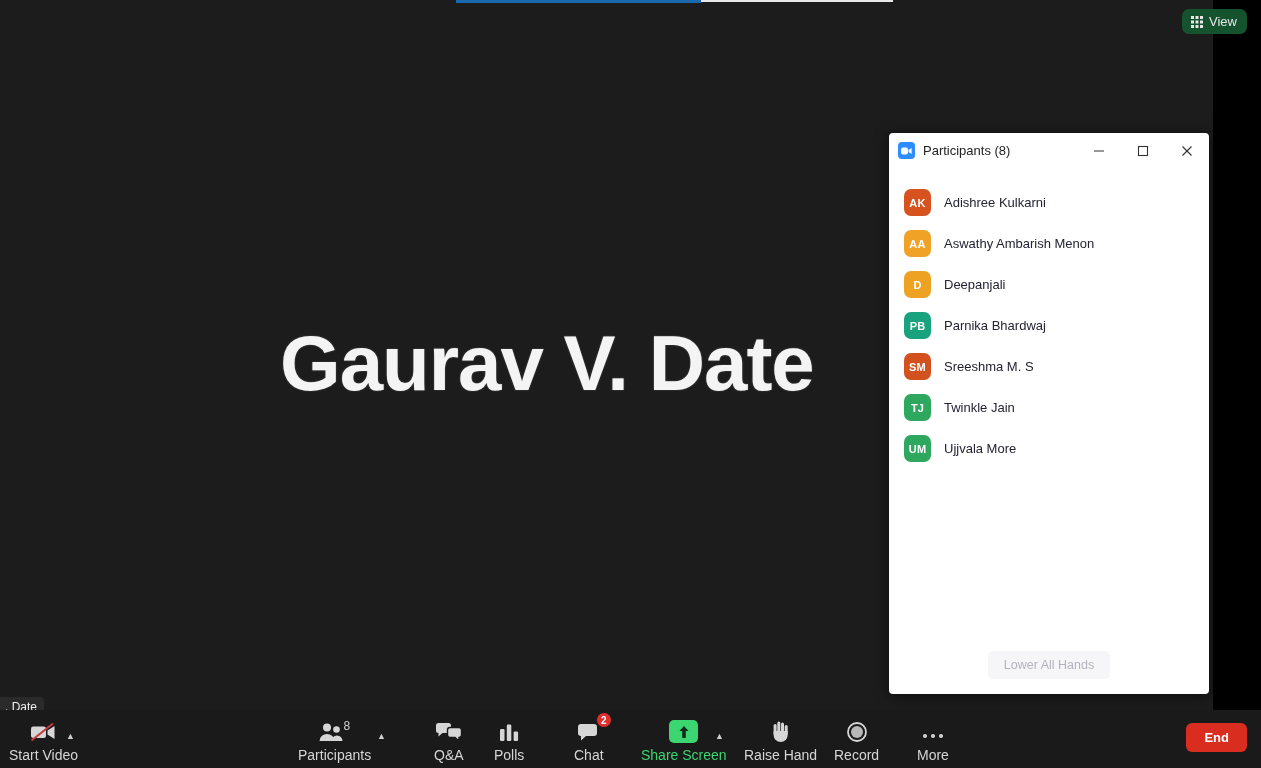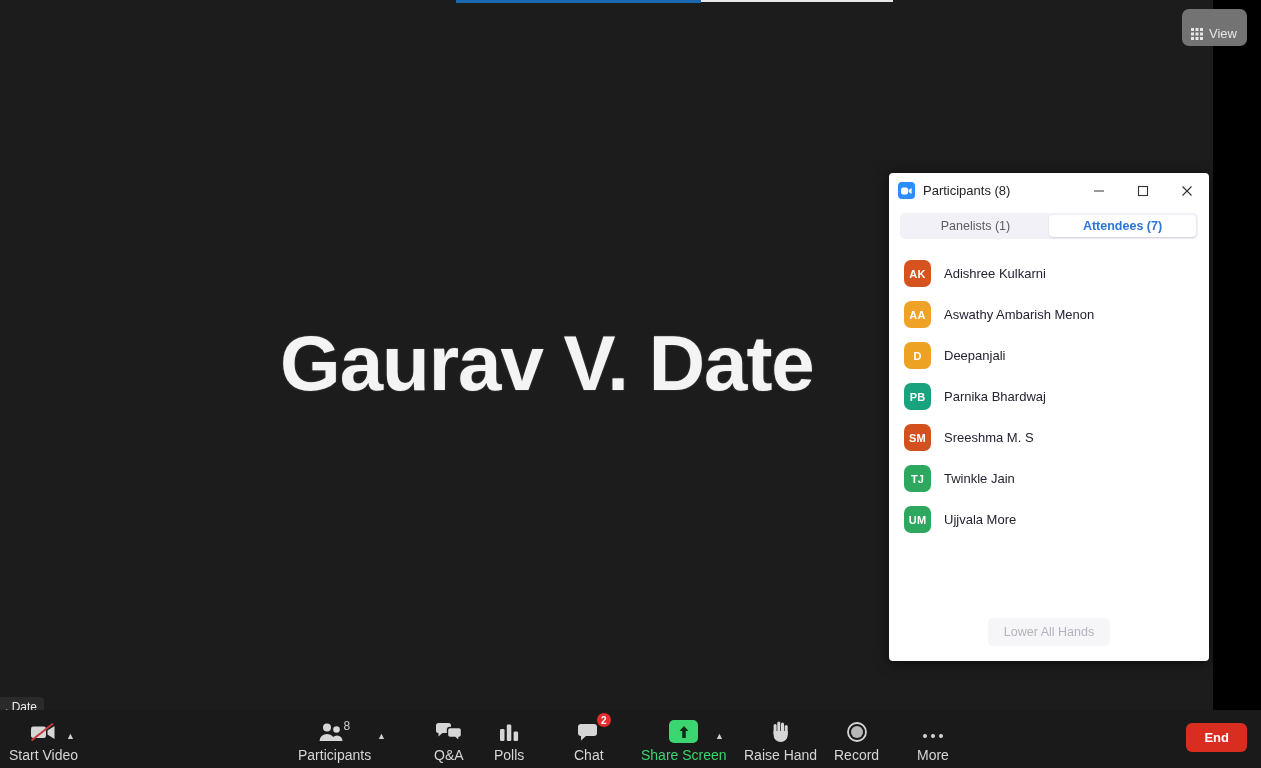--- a/index.html
+++ b/index.html
@@ -35,8 +35,8 @@
   .view-btn {
     position:absolute; right:14px; top:9px;
     display:flex; align-items:center; gap:6px;
-    background:#737373; border-radius:7px;
-    padding:17px 10px 5px 9px; cursor:pointer;
+    background:#14532d; border-radius:7px;
+    padding:5px 10px 5px 9px; cursor:pointer;
   }
   .view-btn .lbl { font-size:13px; color:#e6e6e6; }
   .grid-ico { display:block; }

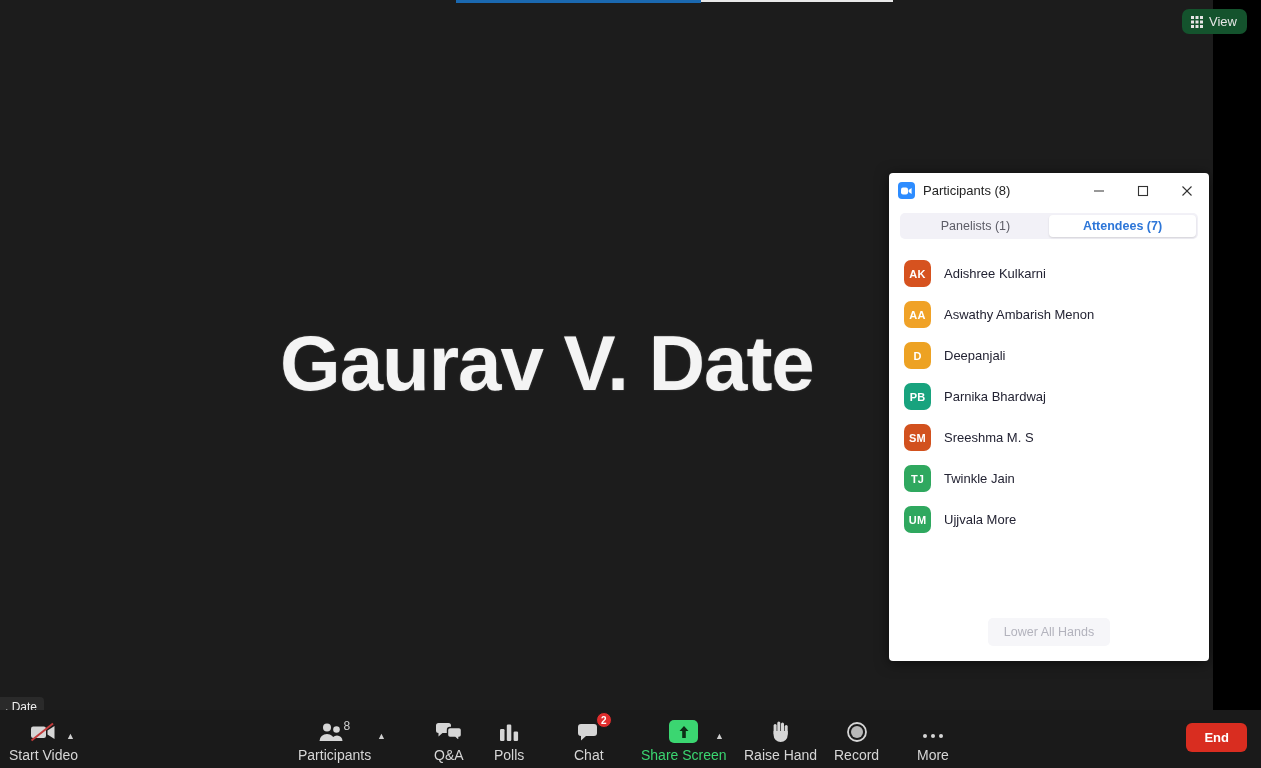--- a/index.html
+++ b/index.html
@@ -51,10 +51,10 @@
 
   
   .pwin {
-    position:absolute; left:889px; top:133px; width:320px; height:488px;
+    position:absolute; left:889px; top:133px; width:320px; height:561px;
     background:#fff; border-radius:4px;
     box-shadow:0 2px 14px rgba(0,0,0,.55);
-    display:flex; flex-direction:column; overflow:hidden;margin-top:40px;
+    display:flex; flex-direction:column; overflow:hidden;
   }
   .pwin-title {
     height:35px; display:flex; align-items:center;

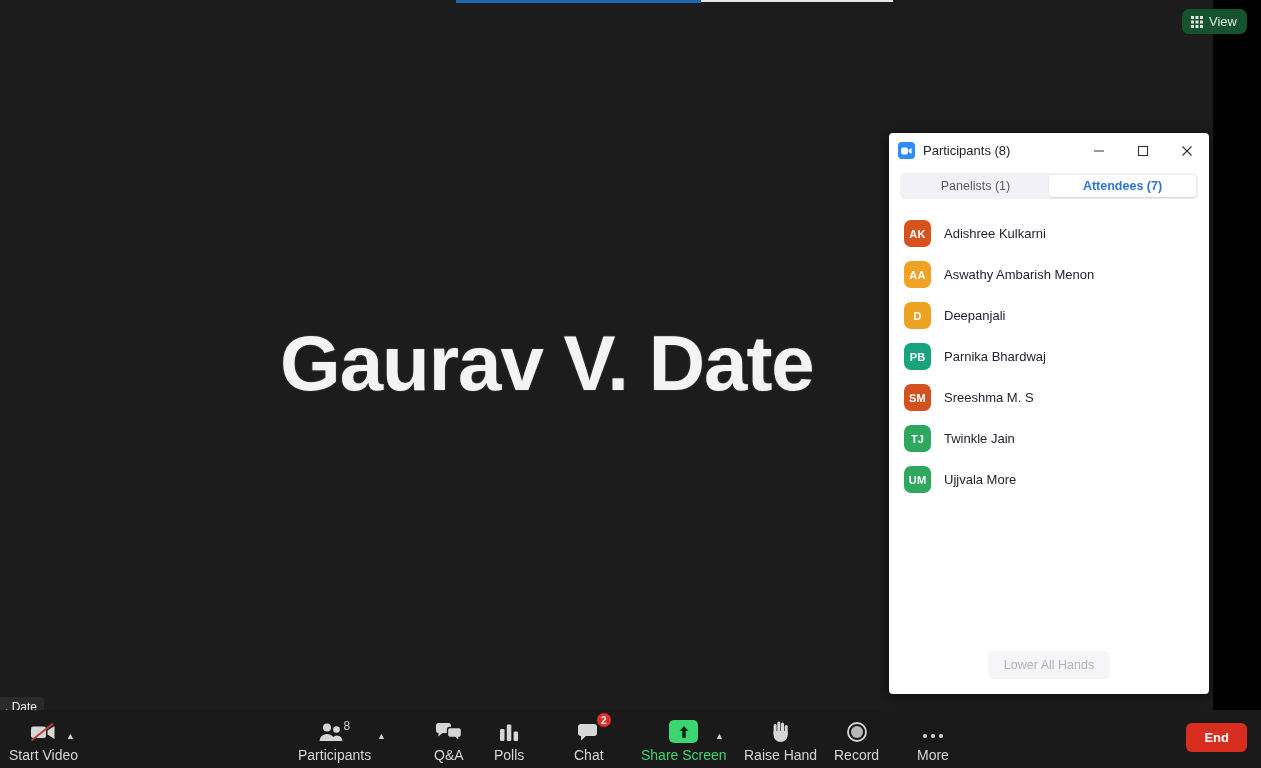--- a/index.html
+++ b/index.html
@@ -209,10 +209,6 @@
       </span>
     </div>
 
-    <div class="tabs">
-      <div class="tab">Panelists (1)</div>
-      <div class="tab active">Attendees (7)</div>
-    </div>
 
     <div class="plist">
       <div class="prow">

